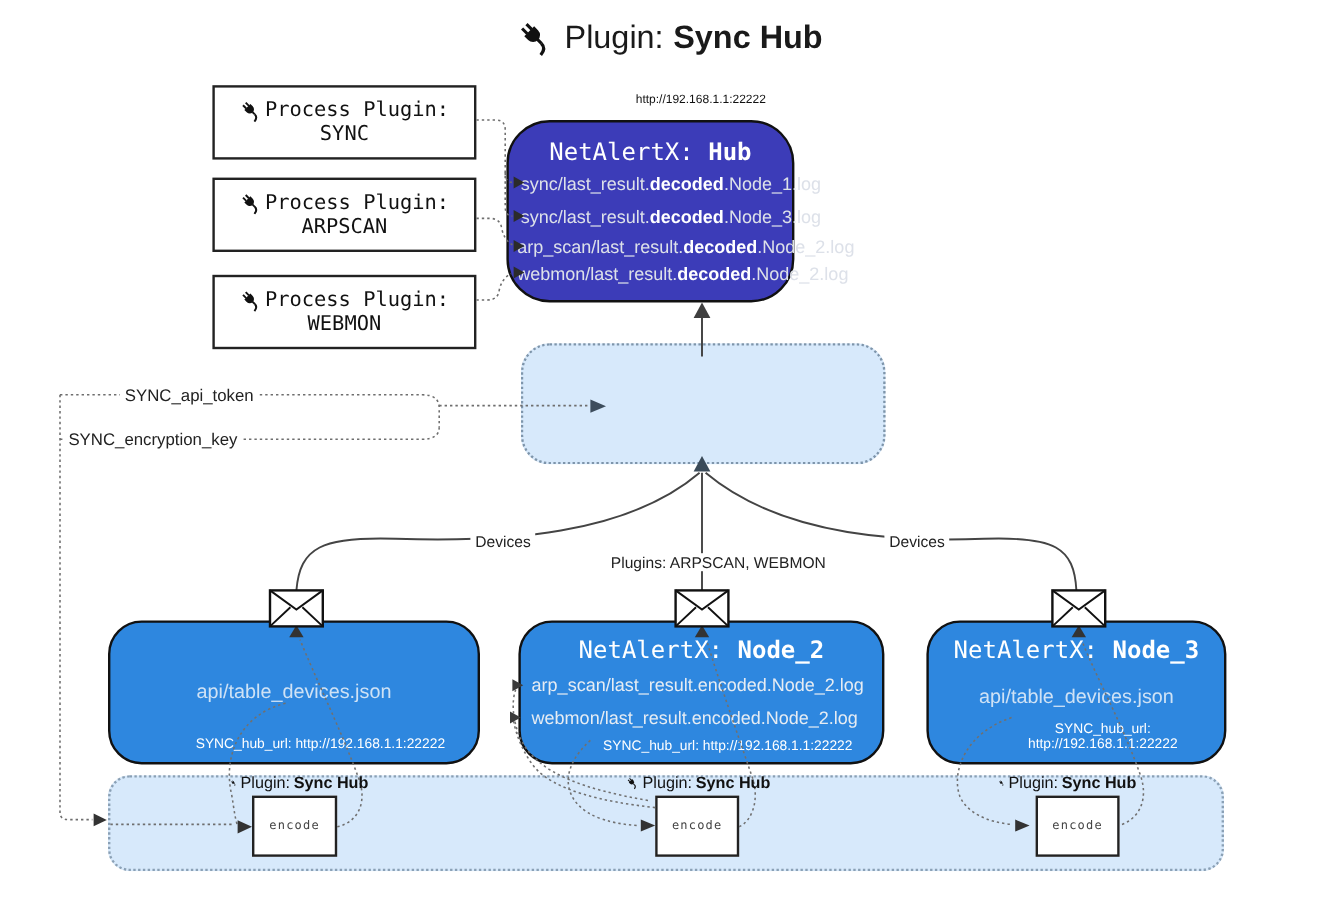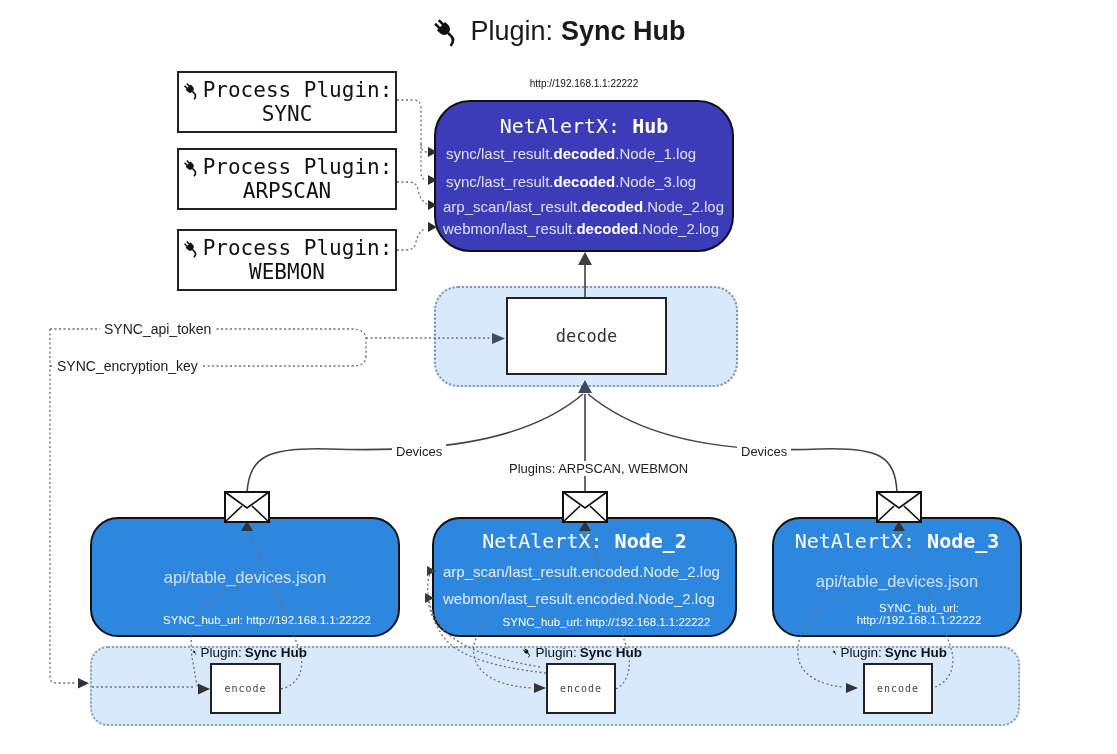--- a/index.html
+++ b/index.html
@@ -14,7 +14,7 @@
   
   .ppbox{width:220px;height:62px;background:#fff;border:2px solid #222;box-sizing:border-box;
          display:flex;flex-direction:column;justify-content:center;align-items:center;
-         font-family:"DejaVu Sans Mono",monospace;font-size:21px;color:#111;z-index:2;}
+         font-family:"DejaVu Sans Mono",monospace;font-size:17px;color:#111;z-index:2;}
   .ppbox .l1{display:flex;align-items:center;gap:2px;}
   
   .hub-url{left:434px;top:78px;width:300px;text-align:center;font-size:10px;color:#111;z-index:2;}

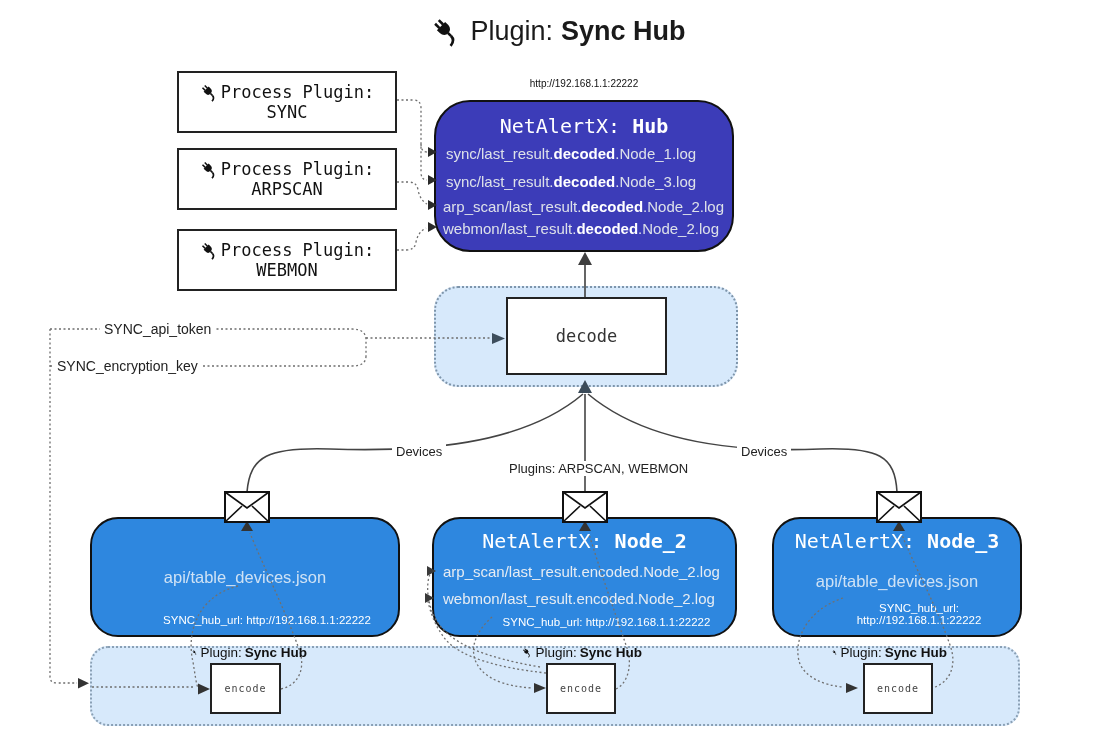--- a/index.html
+++ b/index.html
@@ -18,7 +18,7 @@
   .ppbox .l1{display:flex;align-items:center;gap:2px;}
   
   .hub-url{left:434px;top:78px;width:300px;text-align:center;font-size:10px;color:#111;z-index:2;}
-  .hub{left:434px;top:100px;width:300px;height:152px;background:#3C3CB8;border:2px solid #111;
+  .hub{left:422px;top:100px;width:240px;height:152px;background:#3C3CB8;border:2px solid #111;
        border-radius:36px;box-sizing:border-box;z-index:2;}
   .hub-title{position:absolute;left:0;right:0;top:12px;text-align:center;color:#fff;
              font-family:"DejaVu Sans Mono",monospace;font-size:20px;}

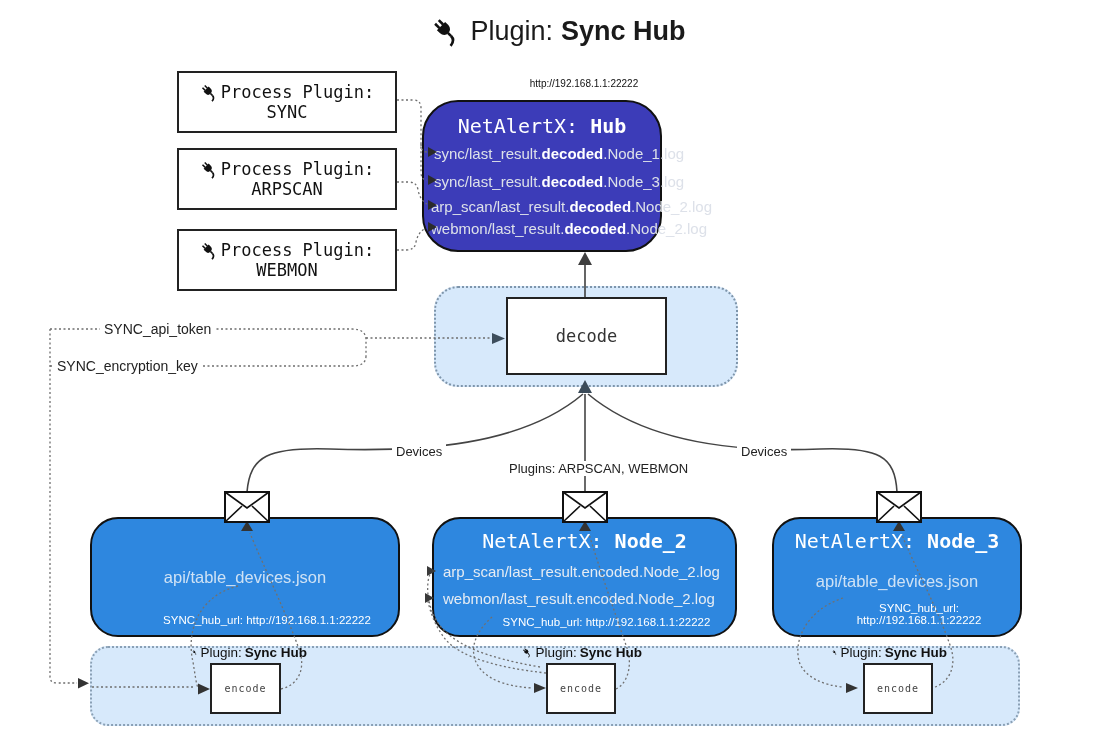--- a/index.html
+++ b/index.html
@@ -124,7 +124,6 @@
   </div>
 
   <div class="abs decode-cont"></div>
-  <div class="abs decode-box">decode</div>
 
   <div class="abs chip" style="left:100px;top:321px;">SYNC_api_token</div>
   <div class="abs chip" style="left:53px;top:358px;">SYNC_encryption_key</div>

